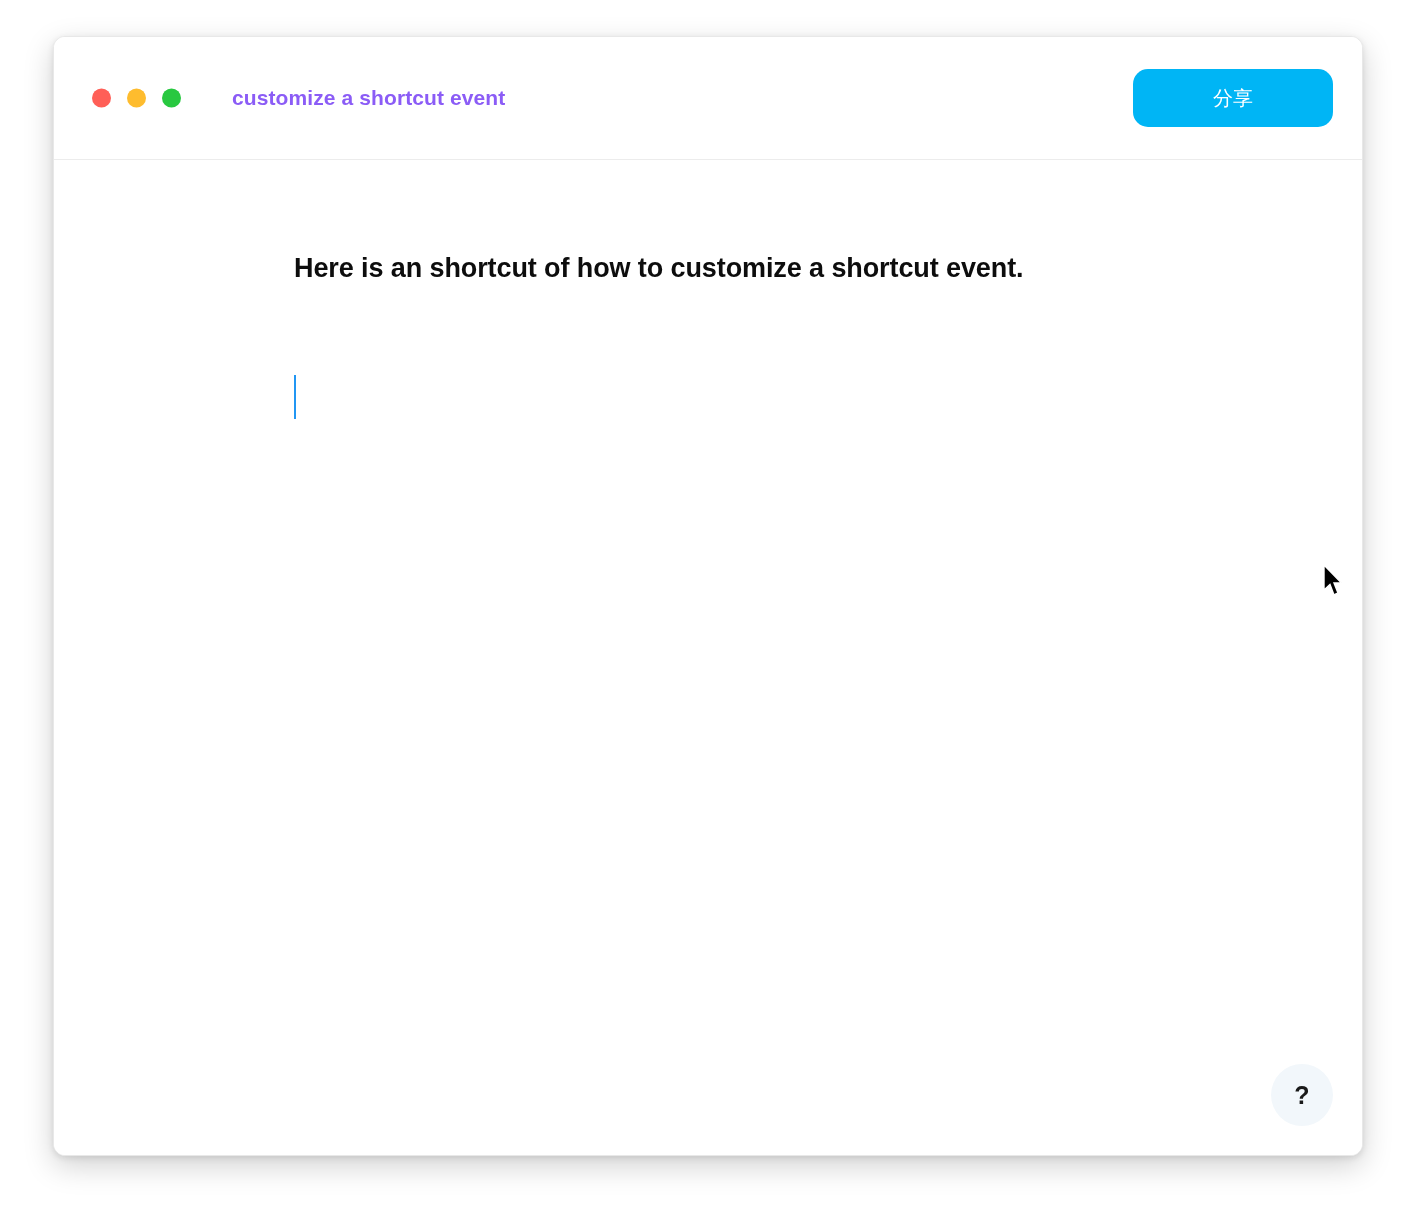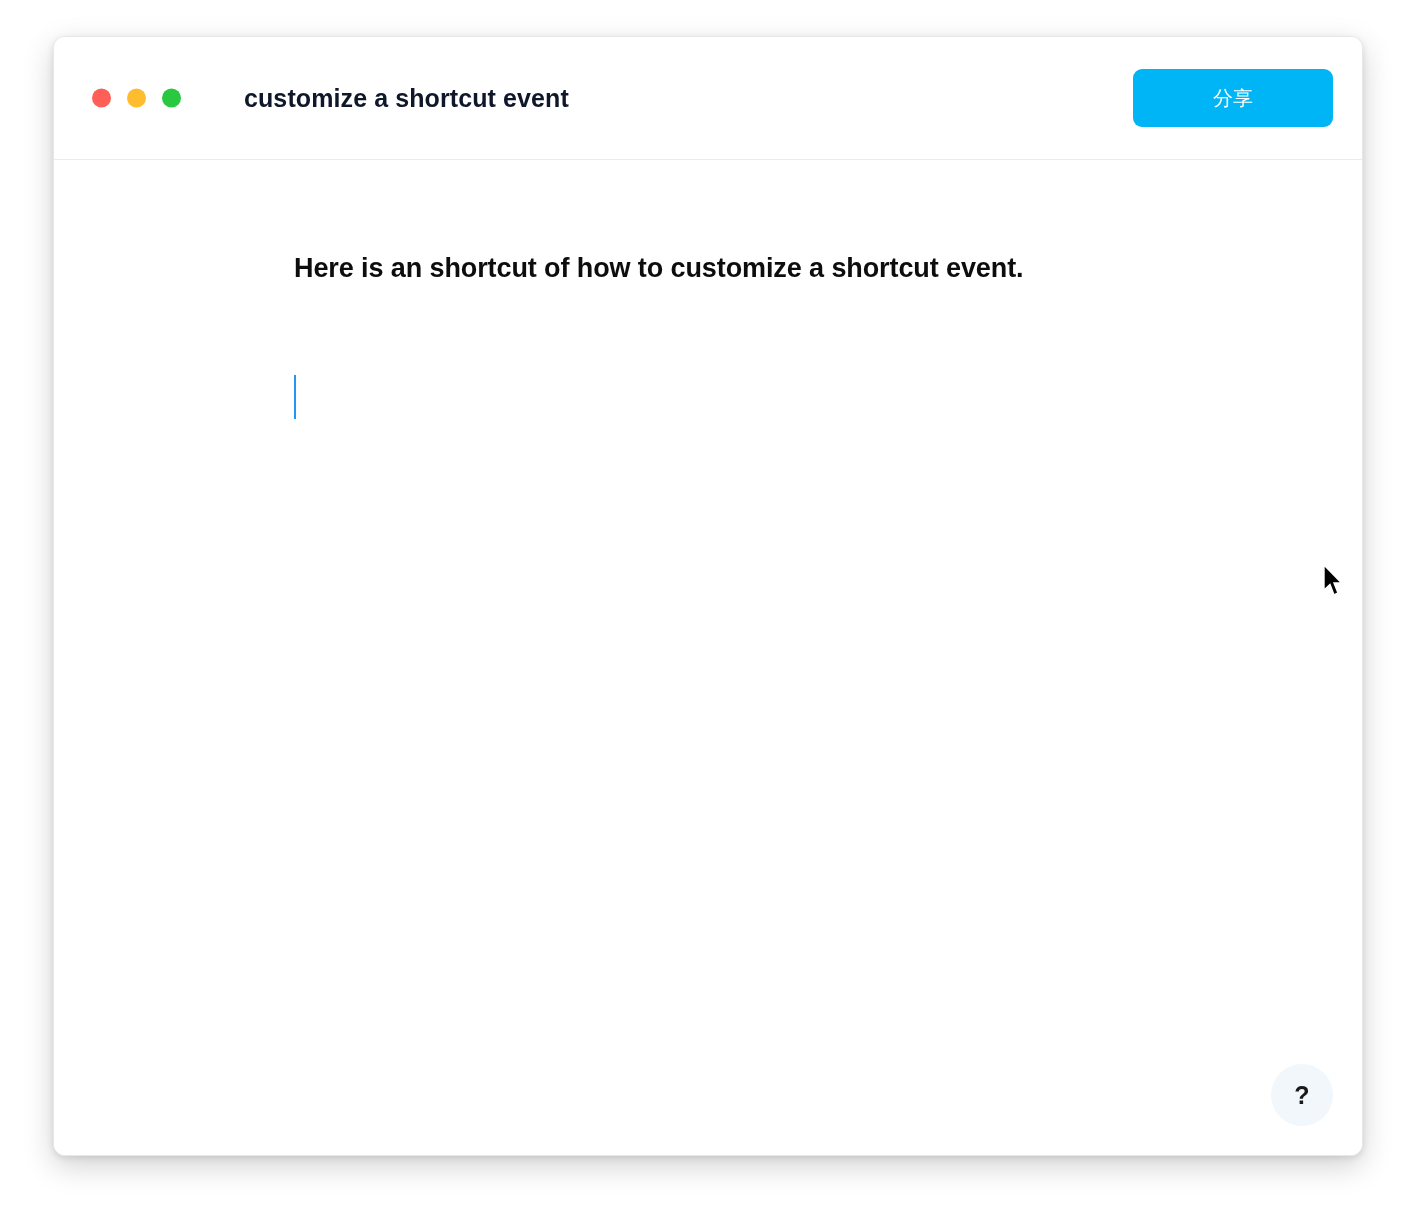--- a/index.html
+++ b/index.html
@@ -53,12 +53,12 @@
 
   #window-title {
     position: absolute;
-    left: 190px;
+    left: 178px;
     top: 50%;
     transform: translateY(-50%);
-    font-size: 25px;
+    font-size: 21px;
     font-weight: 600;
-    color: #0f172a;
+    color: #8b5cf6;
     letter-spacing: 0.1px;
     white-space: nowrap;
   }

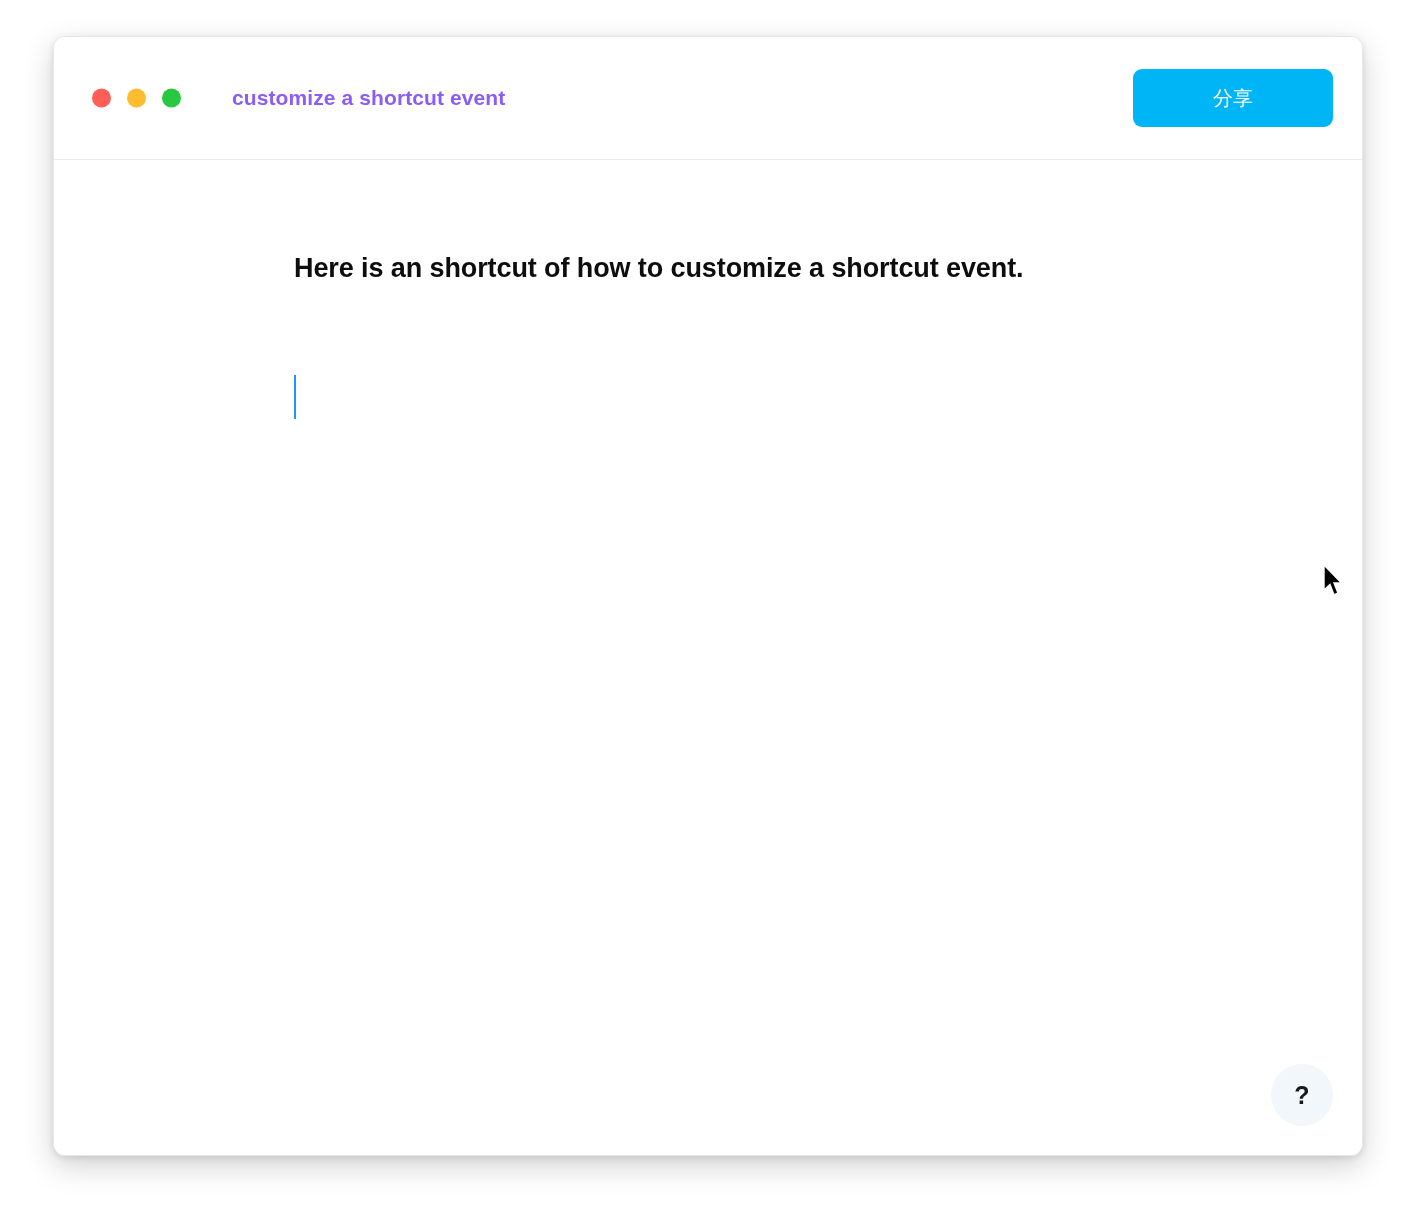--- a/index.html
+++ b/index.html
@@ -70,7 +70,7 @@
     transform: translateY(-50%);
     width: 200px;
     height: 58px;
-    border-radius: 9px;
+    border-radius: 15px;
     background: #00b5f5;
     color: #ffffff;
     font-size: 20px;

